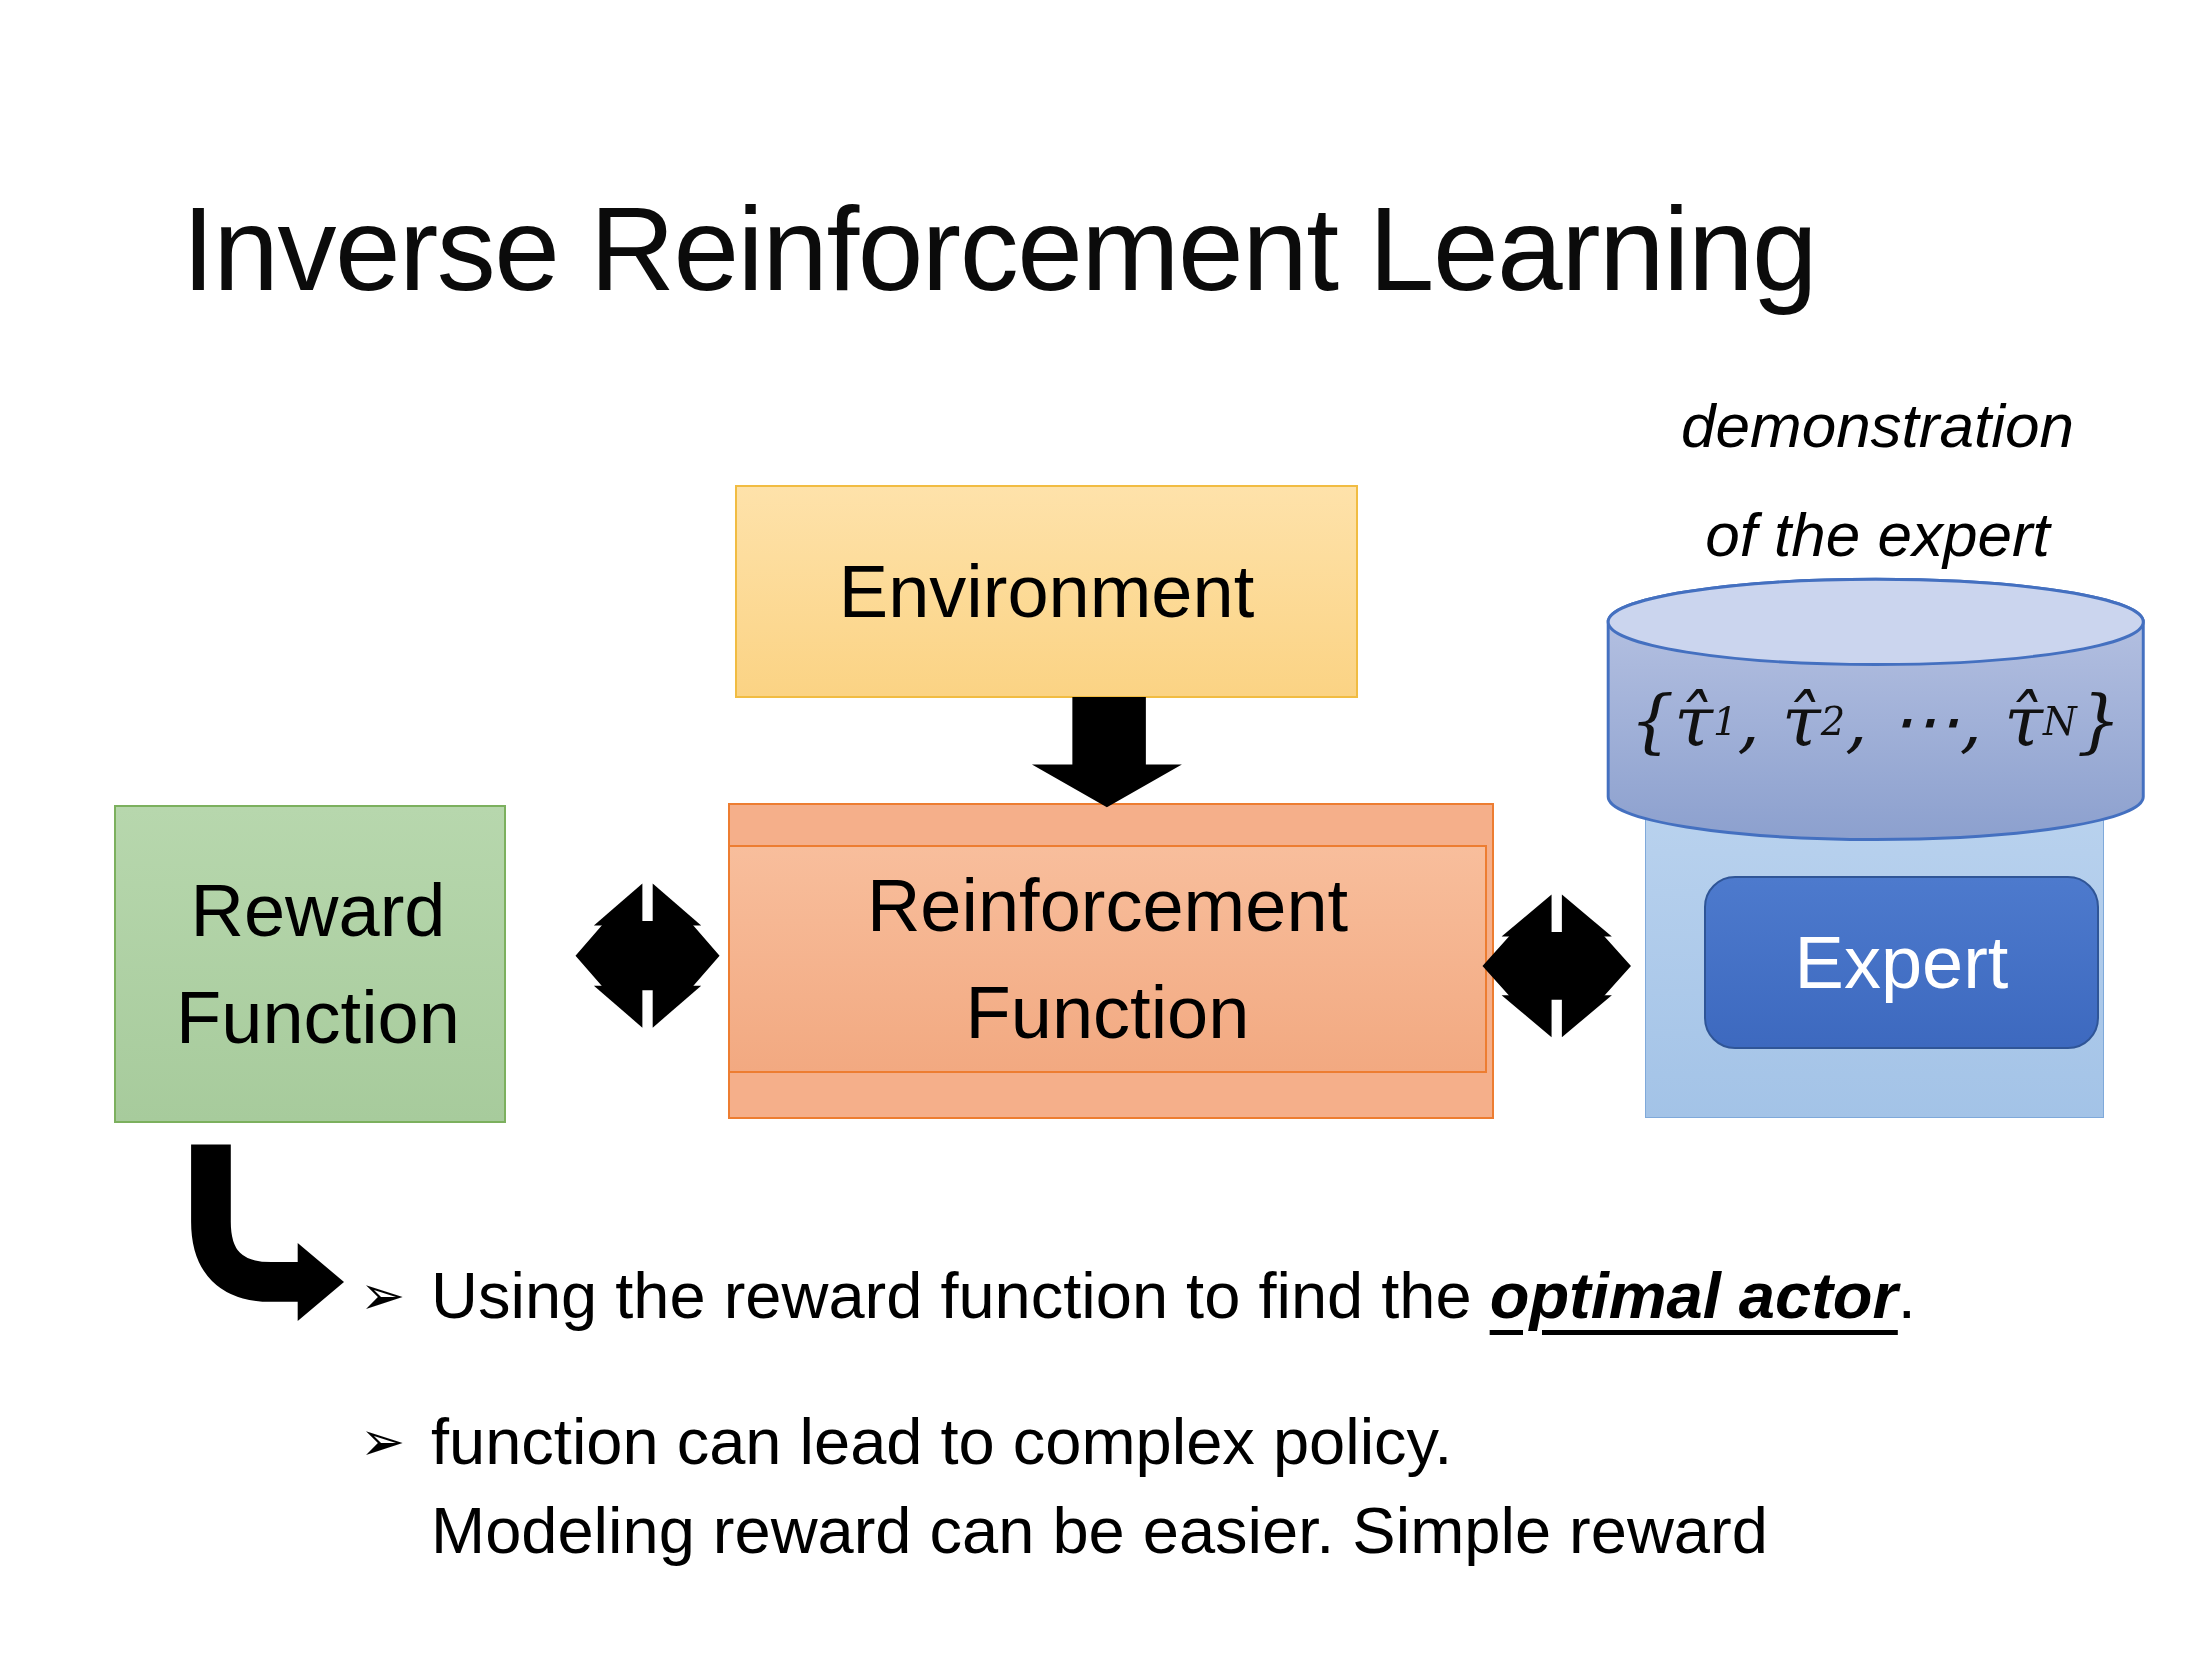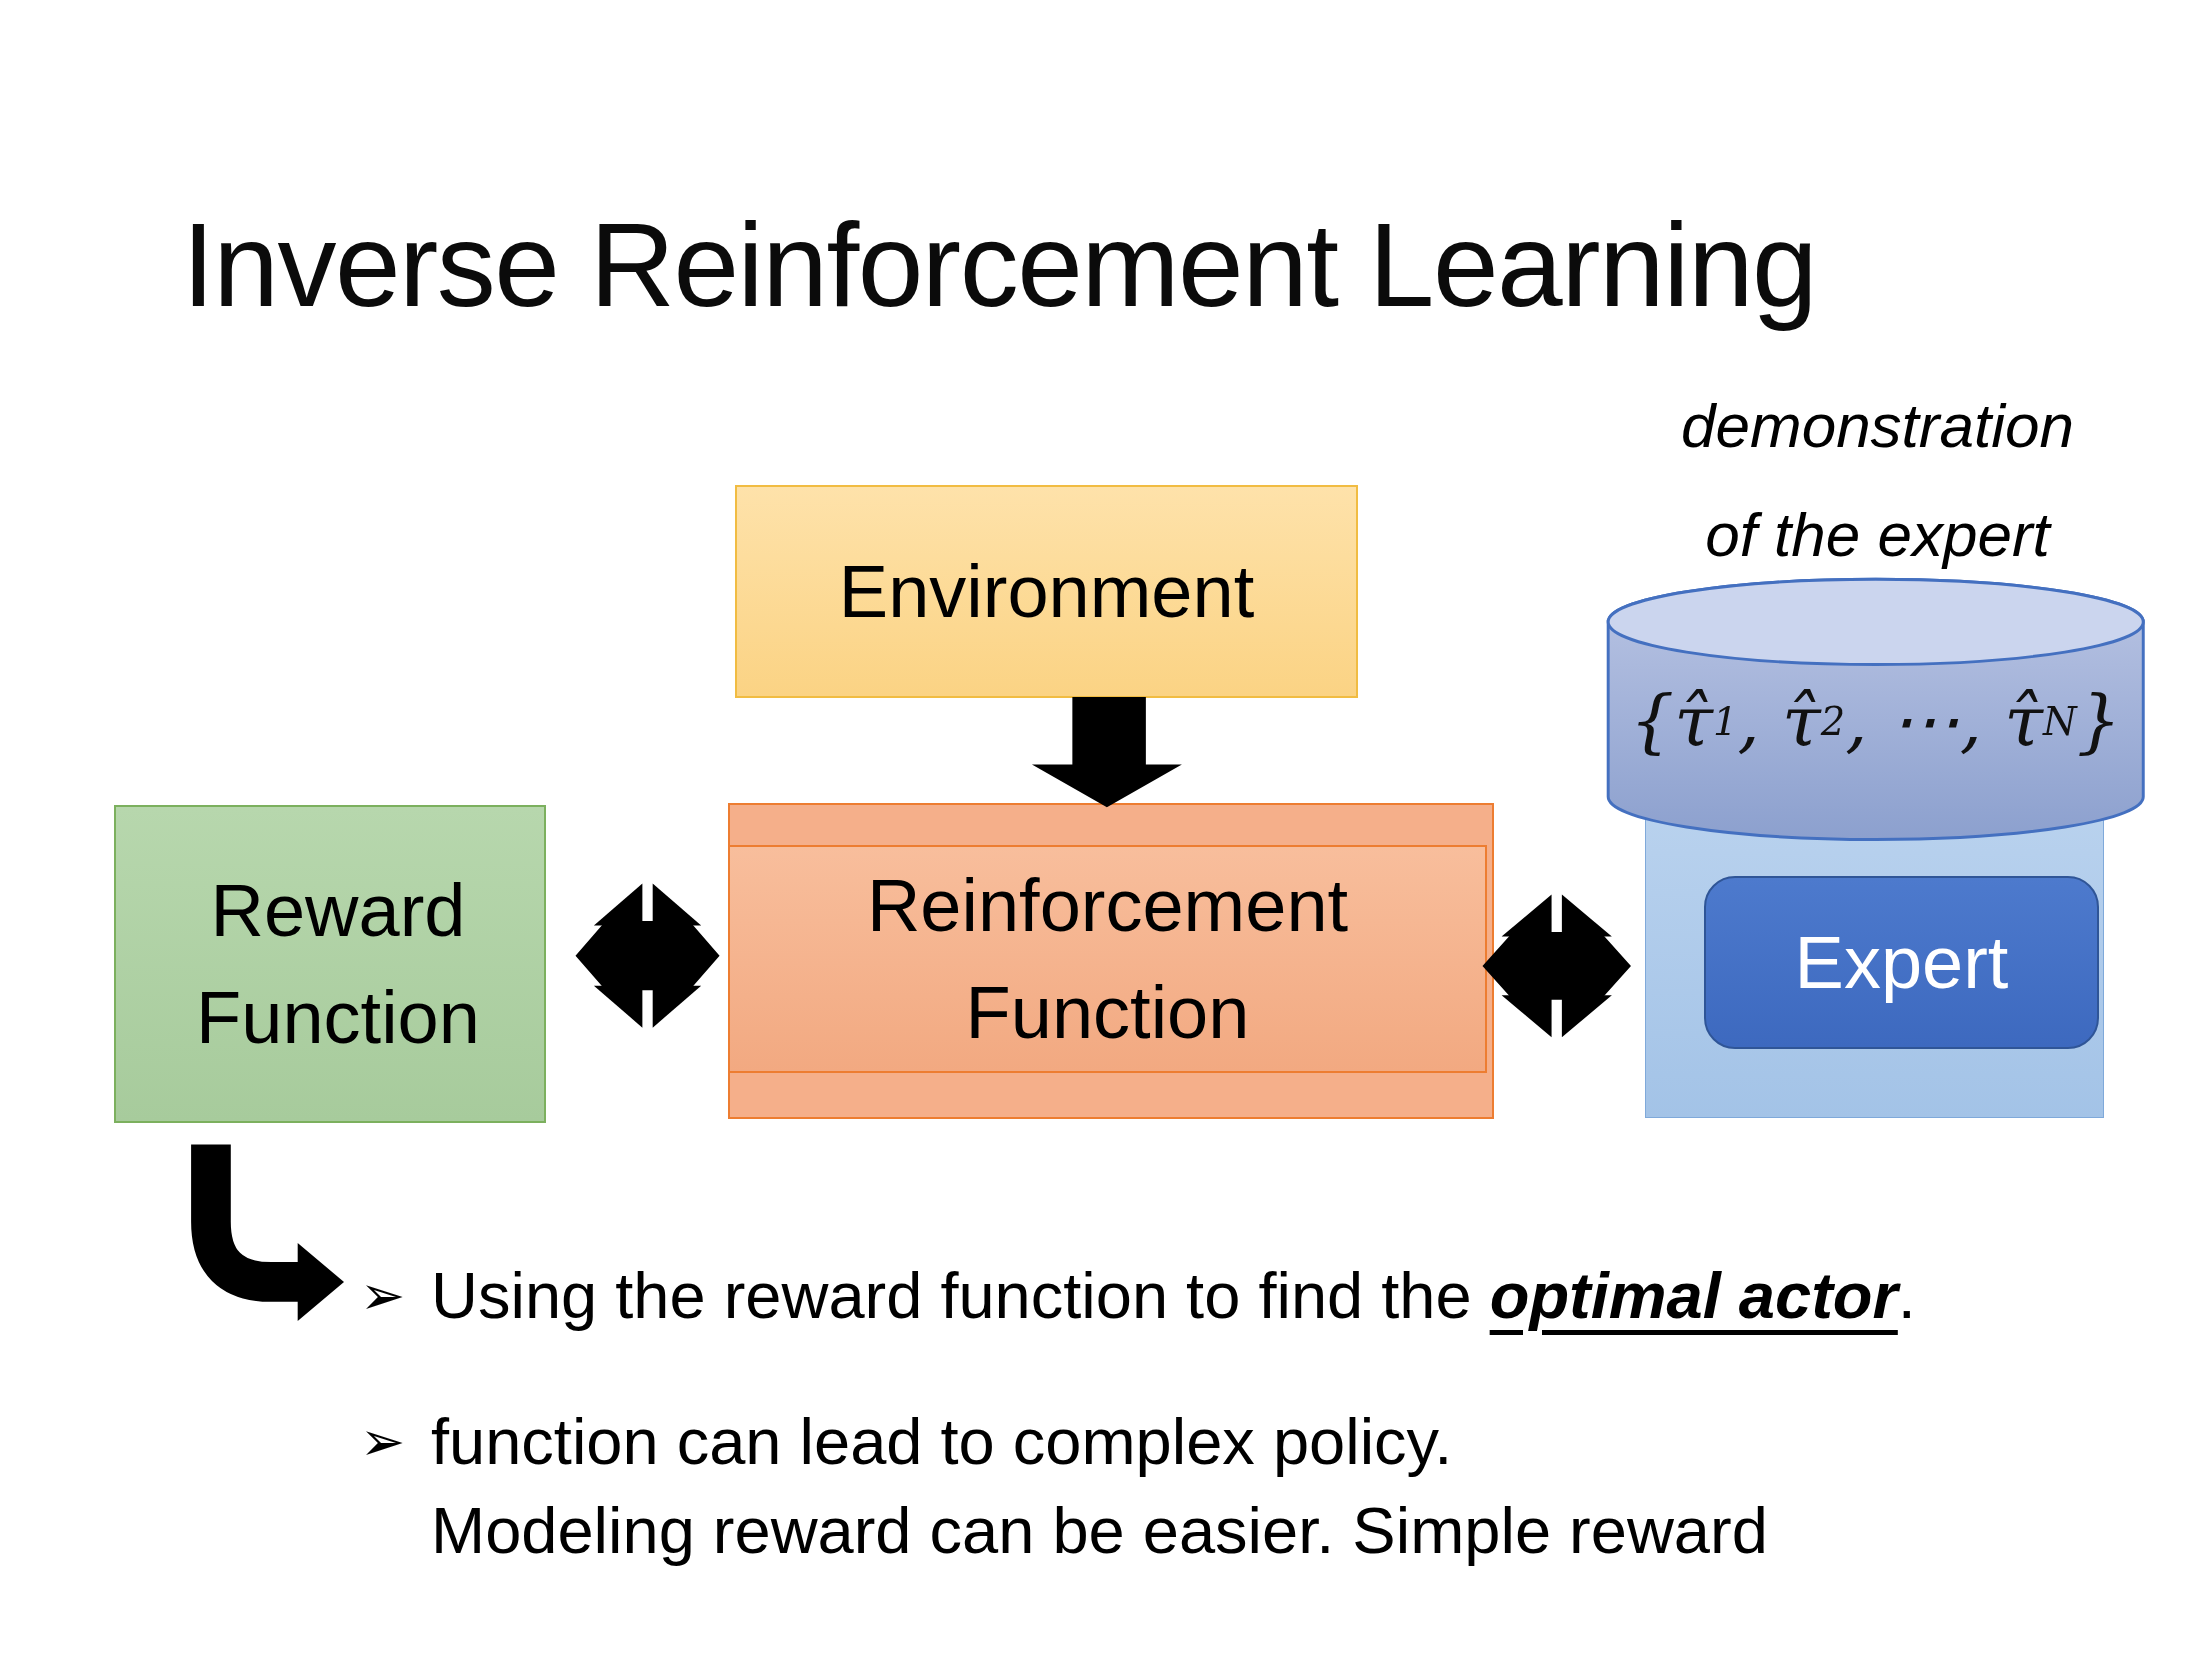--- a/index.html
+++ b/index.html
@@ -18,7 +18,6 @@
     font-size:118px;line-height:147px;
     color:#0b0b0b;letter-spacing:-1.5px;
     z-index:2;
-    margin-top:16px;
   }
 
   .box{

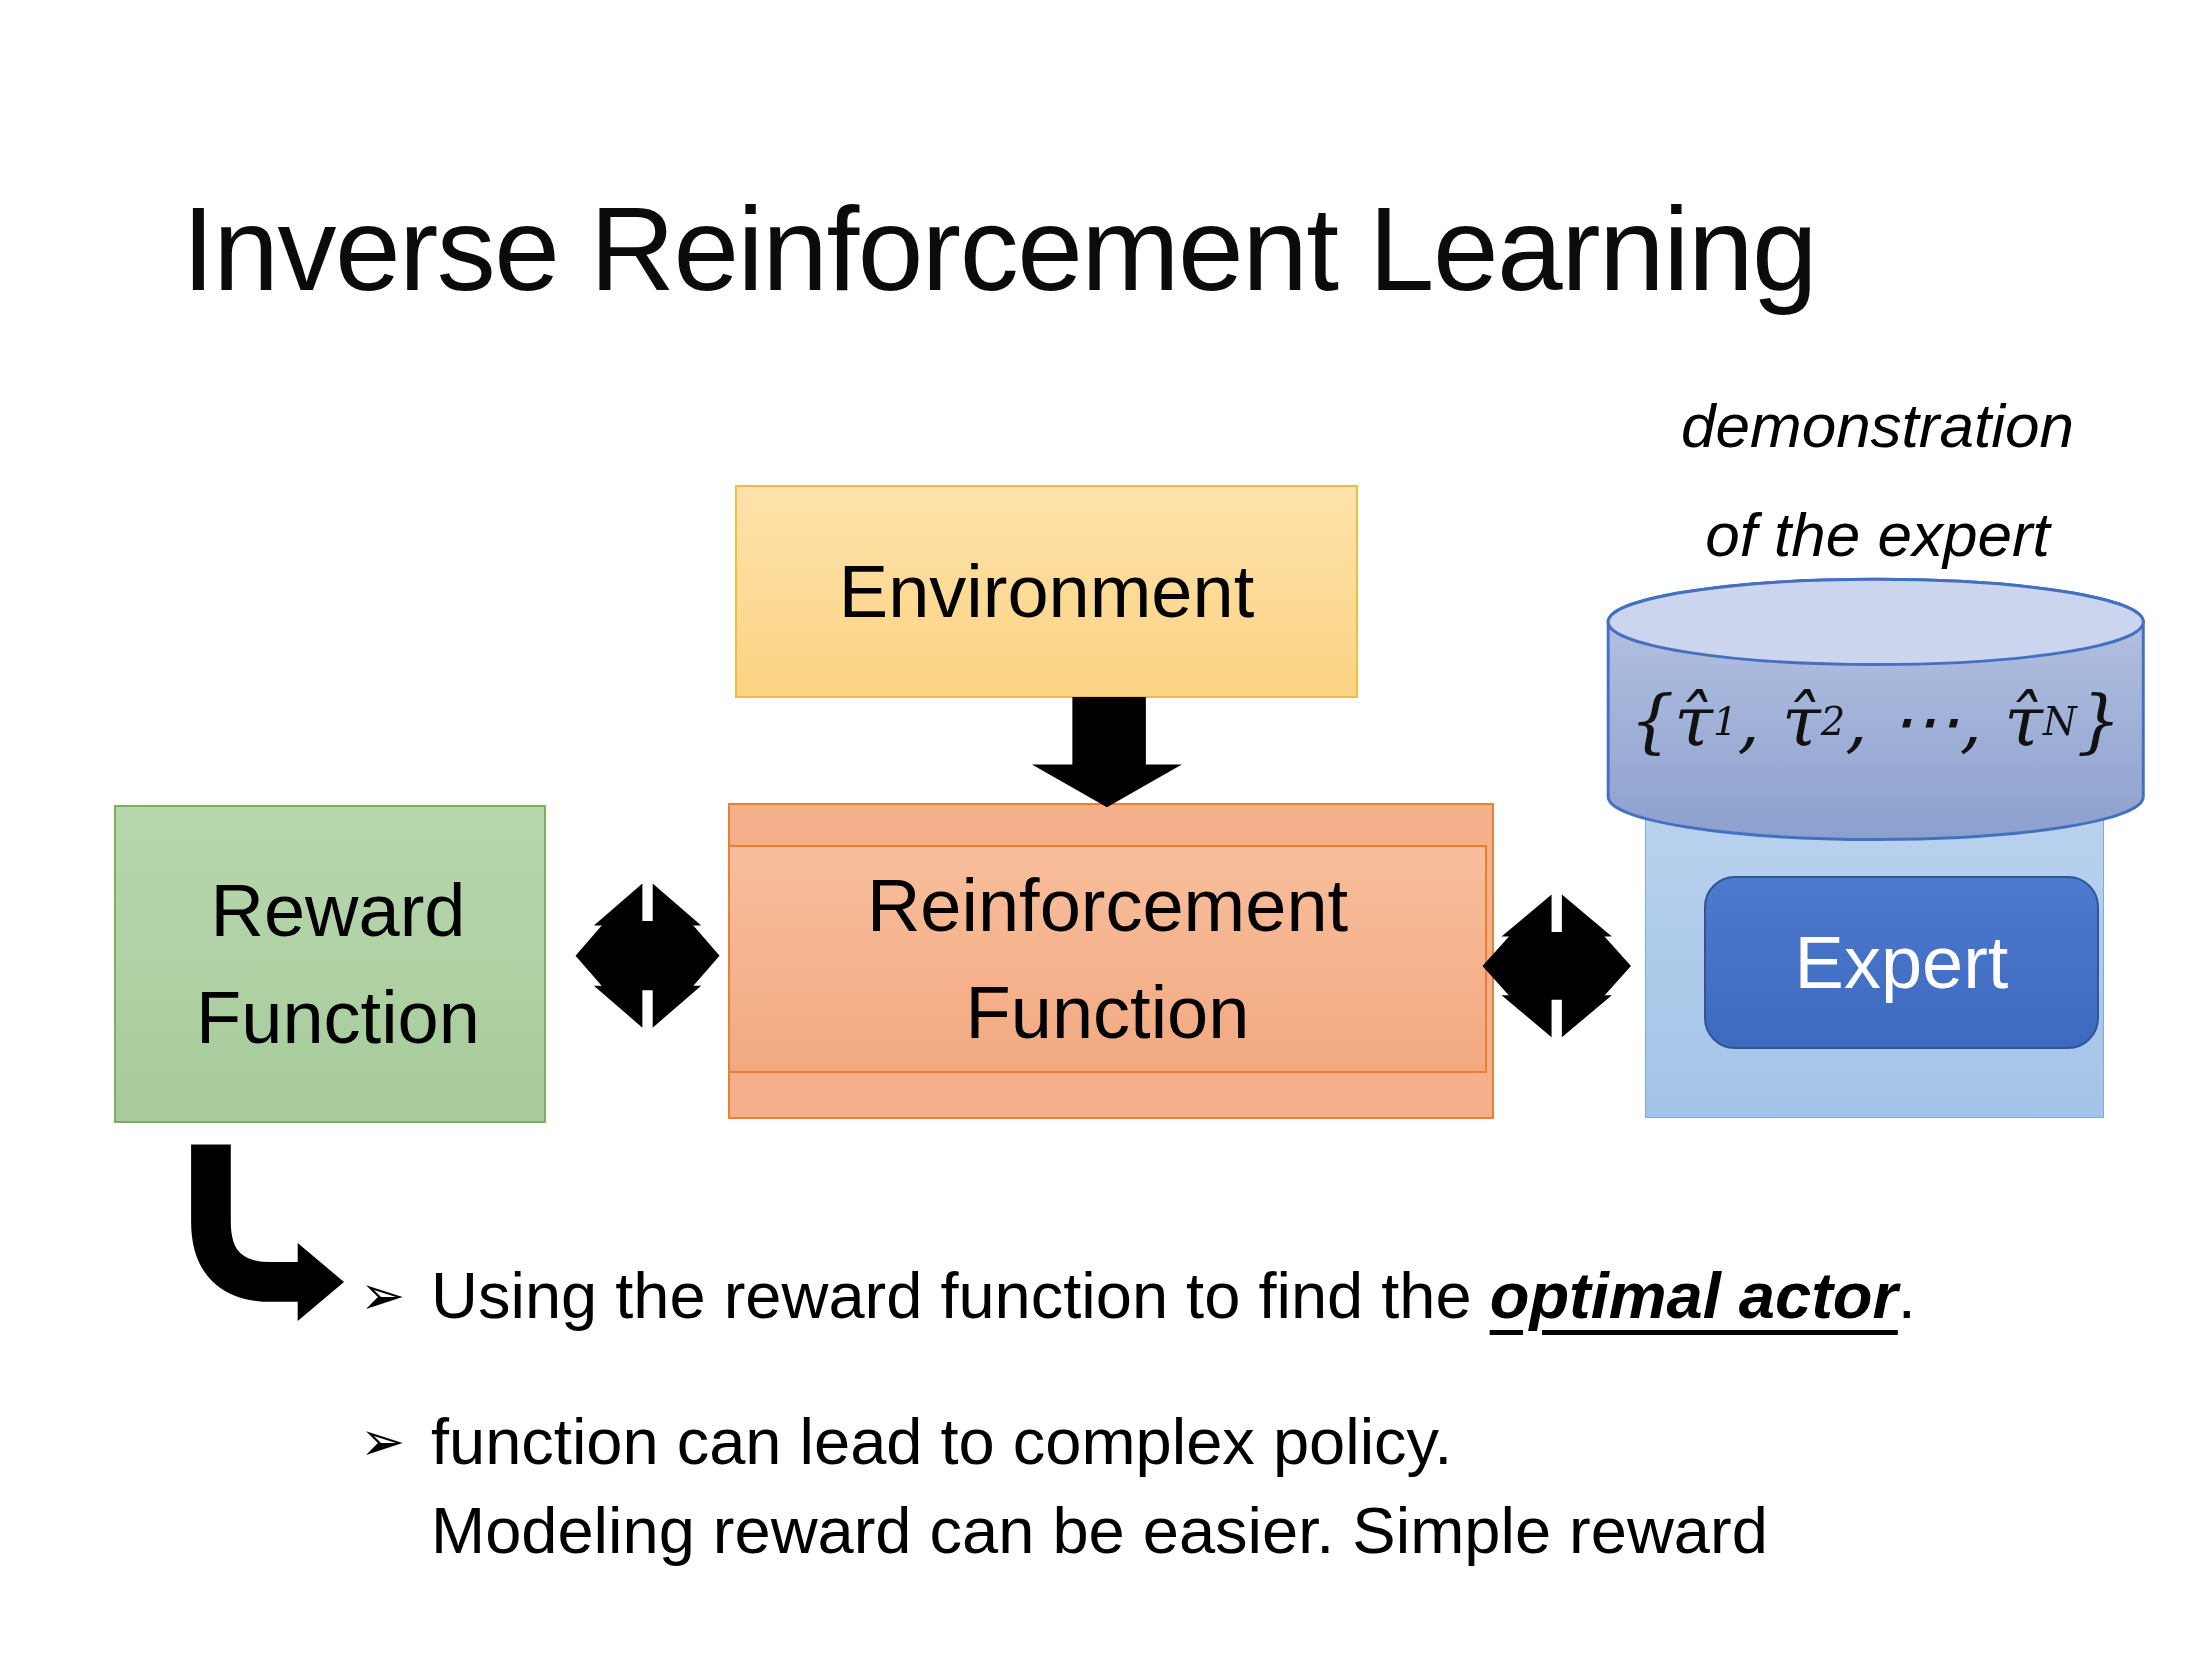--- a/index.html
+++ b/index.html
@@ -33,7 +33,7 @@
     font-size:74px;
   }
   .reward-box{
-    left:114px;top:805px;width:432px;height:318px;
+    left:114px;top:805px;width:392px;height:318px;
     background:linear-gradient(#b7d7ad,#a7cb9c);
     border:2.9px solid #7cb05e;
     font-size:74px;line-height:107px;padding-left:16px;

